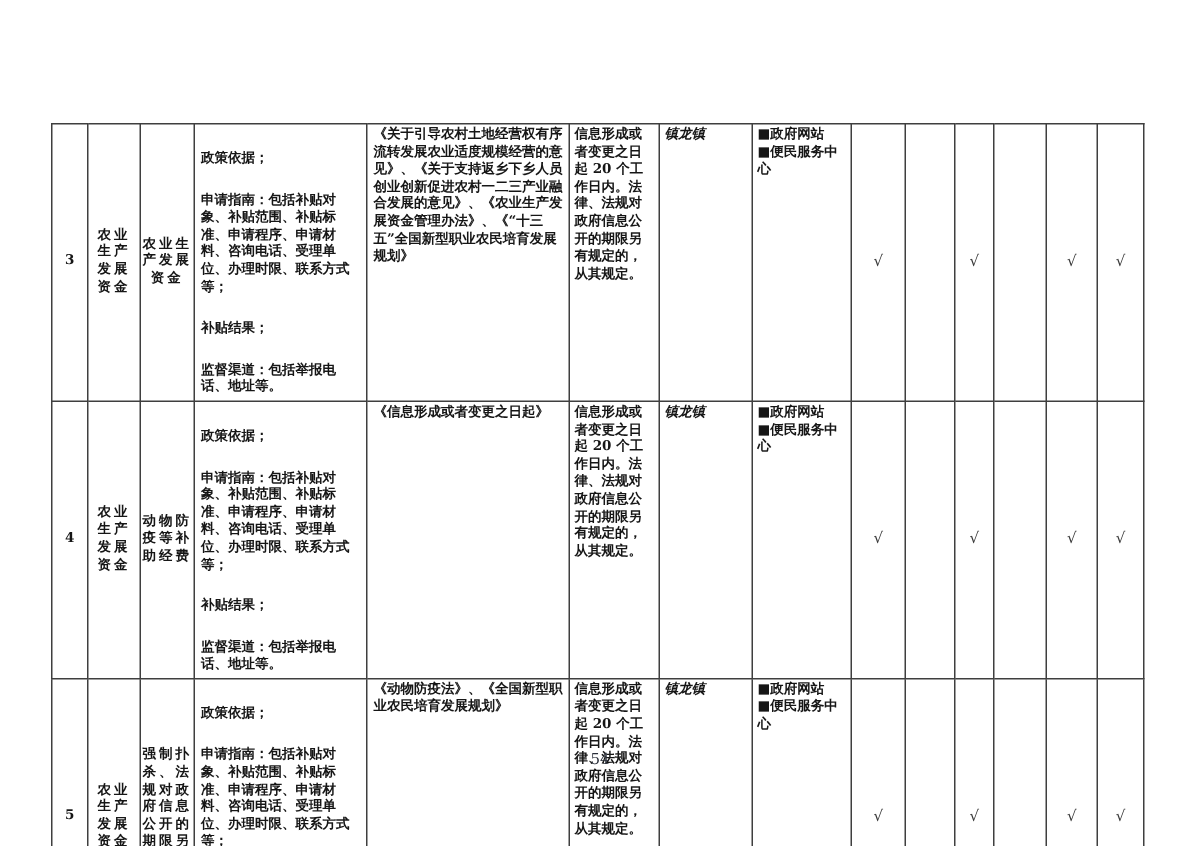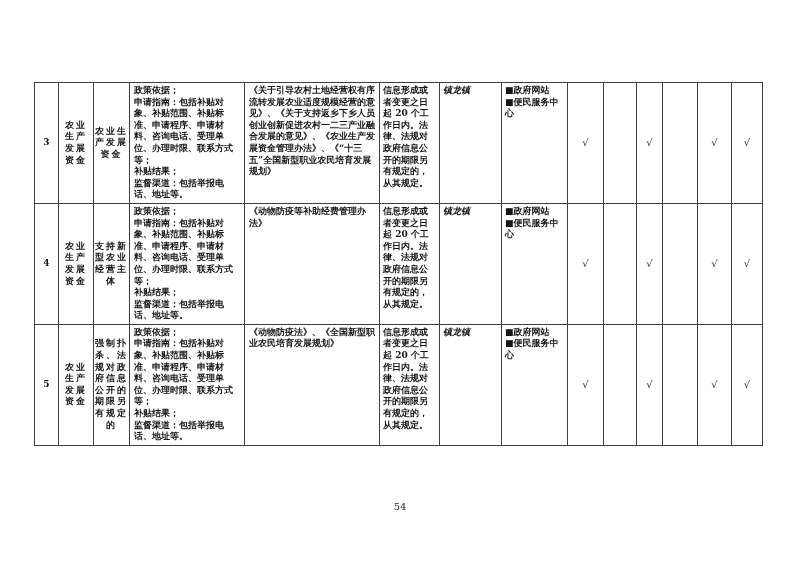--- a/index.html
+++ b/index.html
@@ -36,7 +36,7 @@
     text-align:center;vertical-align:middle;
     font-weight:normal;font-size:10px;color:#3a3a3a;letter-spacing:0;
   }
-  .para{margin:0 0 0 0;}
+  .para{margin:16px 0 0 0;}
   .channel-line{margin:0;}
   .page-num{
     position:absolute;left:0;right:0;top:501px;

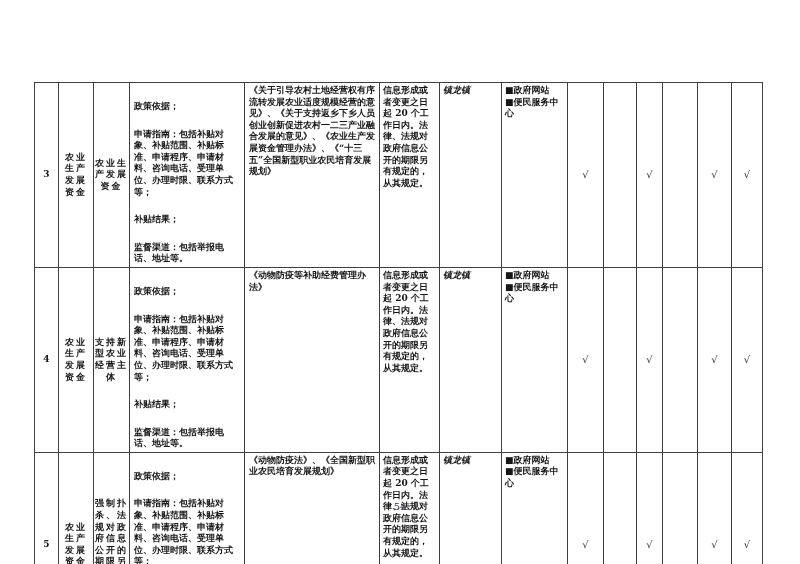--- a/index.html
+++ b/index.html
@@ -103,7 +103,7 @@
         <div class="para">补贴结果；</div>
         <div class="para">监督渠道：包括举报电话、地址等。</div>
       </td>
-      <td class="c-basis">《动物防疫等补助经费管理办法》</td>
+      <td class="c-basis">《信息形成或者变更之日起》</td>
       <td class="c-time">信息形成或者变更之日起 20 个工作日内。法律、法规对政府信息公开的期限另有规定的，从其规定。</td>
       <td class="c-subject">镇龙镇</td>
       <td class="c-channels">

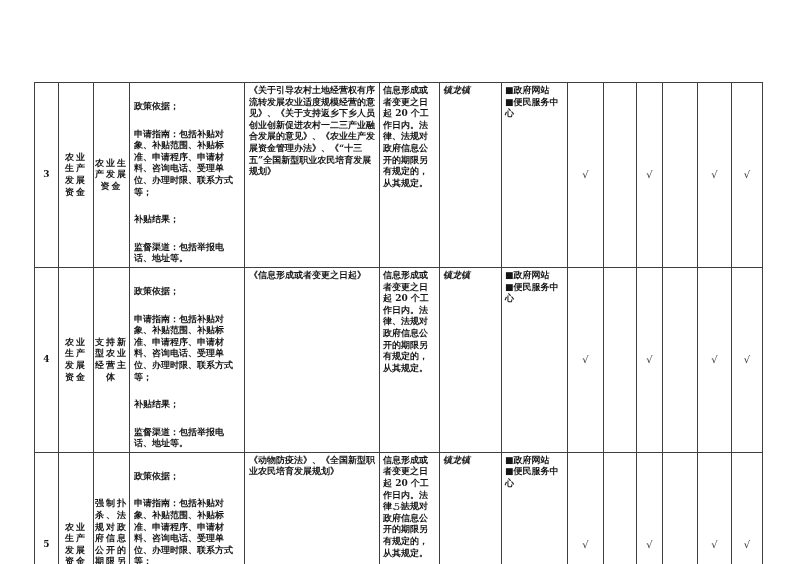--- a/index.html
+++ b/index.html
@@ -96,7 +96,7 @@
     <tr class="r4">
       <td class="c-seq">4</td>
       <td class="c-cat">农业生产发展资金</td>
-      <td class="c-item">支持新型农业经营主体</td>
+      <td class="c-item">动物防疫等补助经费</td>
       <td class="c-content">
         <div class="para">政策依据；</div>
         <div class="para">申请指南：包括补贴对象、补贴范围、补贴标准、申请程序、申请材料、咨询电话、受理单位、办理时限、联系方式等；</div>

